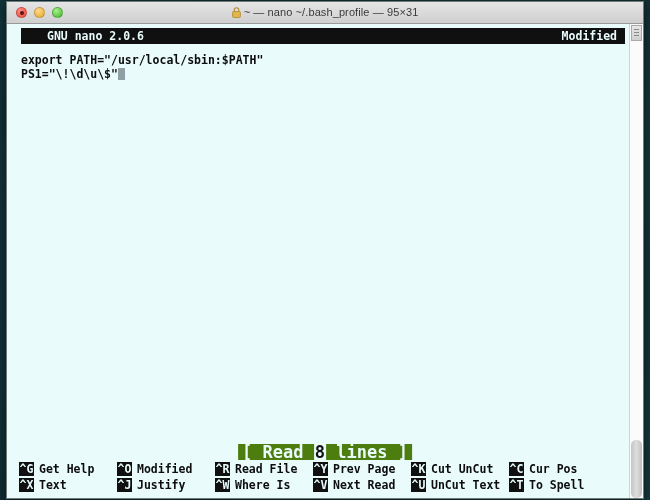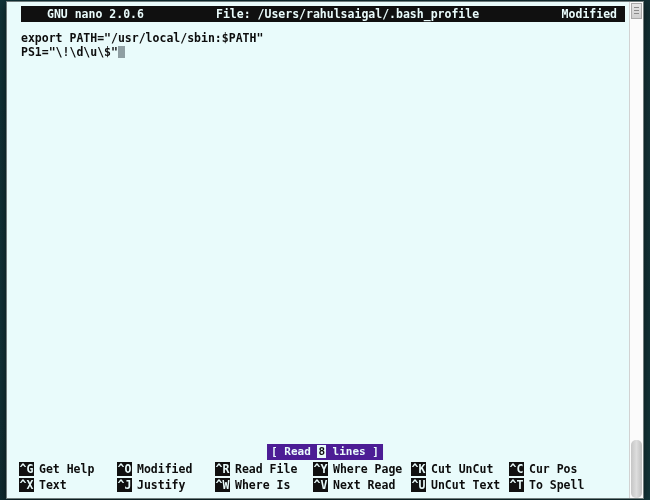--- a/index.html
+++ b/index.html
@@ -270,6 +270,21 @@
 
 <div id="window">
 
+  <div id="titlebar">
+    <div id="traffic">
+      <span class="light red"></span>
+      <span class="light yellow"></span>
+      <span class="light green"></span>
+    </div>
+    <div id="title-center">
+      <span id="lock-icon">
+        <svg width="9" height="11" viewBox="0 0 9 11" xmlns="http://www.w3.org/2000/svg">
+          <path d="M2.2 4.6V3.1a2.3 2.3 0 0 1 4.6 0v1.5" fill="none" stroke="#b08a33" stroke-width="1.1"></path>
+          <rect x="0.6" y="4.5" width="7.8" height="6" rx="1" fill="#e3b64a" stroke="#a8801f" stroke-width="0.7"></rect>
+        </svg>
+      </span><span>~ — nano ~/.bash_profile — 95×31</span>
+    </div>
+  </div>
 
   <div id="term">
     <div id="term-inner">

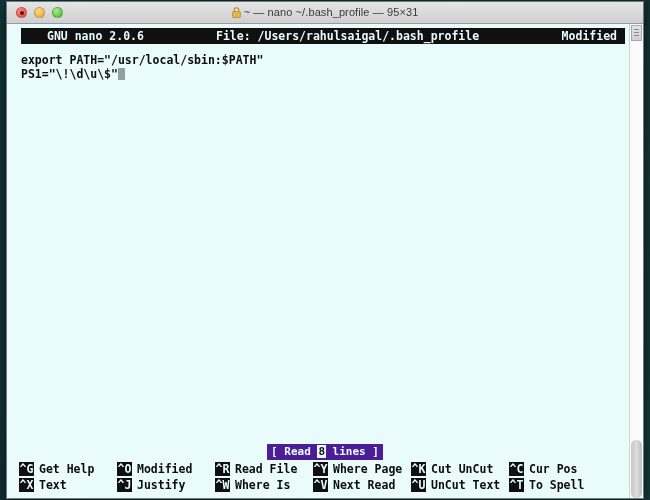--- a/index.html
+++ b/index.html
@@ -291,7 +291,6 @@
 
       <div id="nano-header" class="mono">
         <span id="nano-version">GNU nano 2.0.6</span>
-        <span id="nano-file">File: /Users/rahulsaigal/.bash_profile</span>
         <span id="nano-modified">Modified</span>
       </div>
 

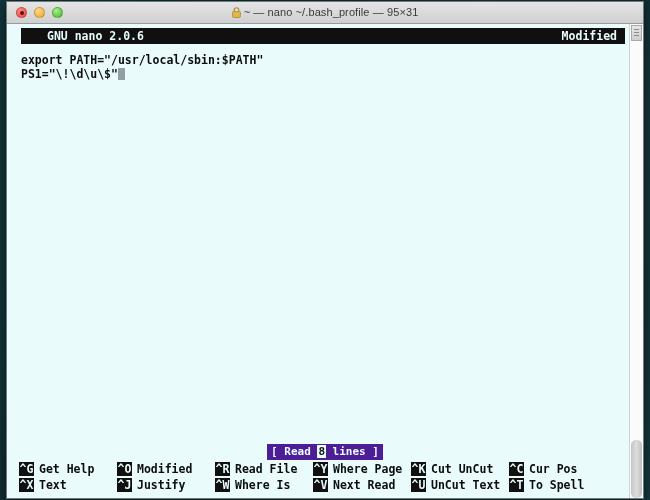--- a/index.html
+++ b/index.html
@@ -176,10 +176,10 @@
     position: absolute;
     left: 50%;
     transform: translateX(-50%);
-    background: #4c1d95;
+    background: #4d7c0f;
     color: #e9fbfb;
     font-family: "DejaVu Sans Mono", monospace;
-    font-size: 11px;
+    font-size: 17px;
     line-height: 16px;
     padding: 0 4px;
     font-weight: bold;

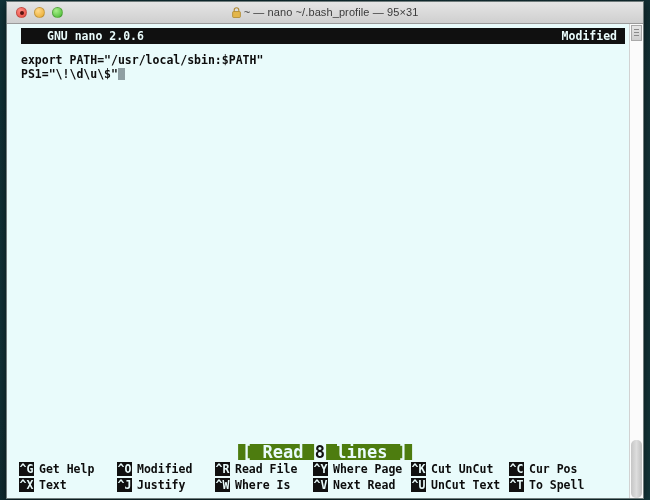--- a/index.html
+++ b/index.html
@@ -308,7 +308,7 @@
           <div class="short-cell"><span class="key">^G</span><span>Get Help</span></div>
           <div class="short-cell"><span class="key">^O</span><span>Modified</span></div>
           <div class="short-cell"><span class="key">^R</span><span>Read File</span></div>
-          <div class="short-cell"><span class="key">^Y</span><span>Where Page</span></div>
+          <div class="short-cell"><span class="key">^Y</span><span>Prev Page</span></div>
           <div class="short-cell"><span class="key">^K</span><span>Cut UnCut</span></div>
           <div class="short-cell"><span class="key">^C</span><span>Cur Pos</span></div>
         </div>

